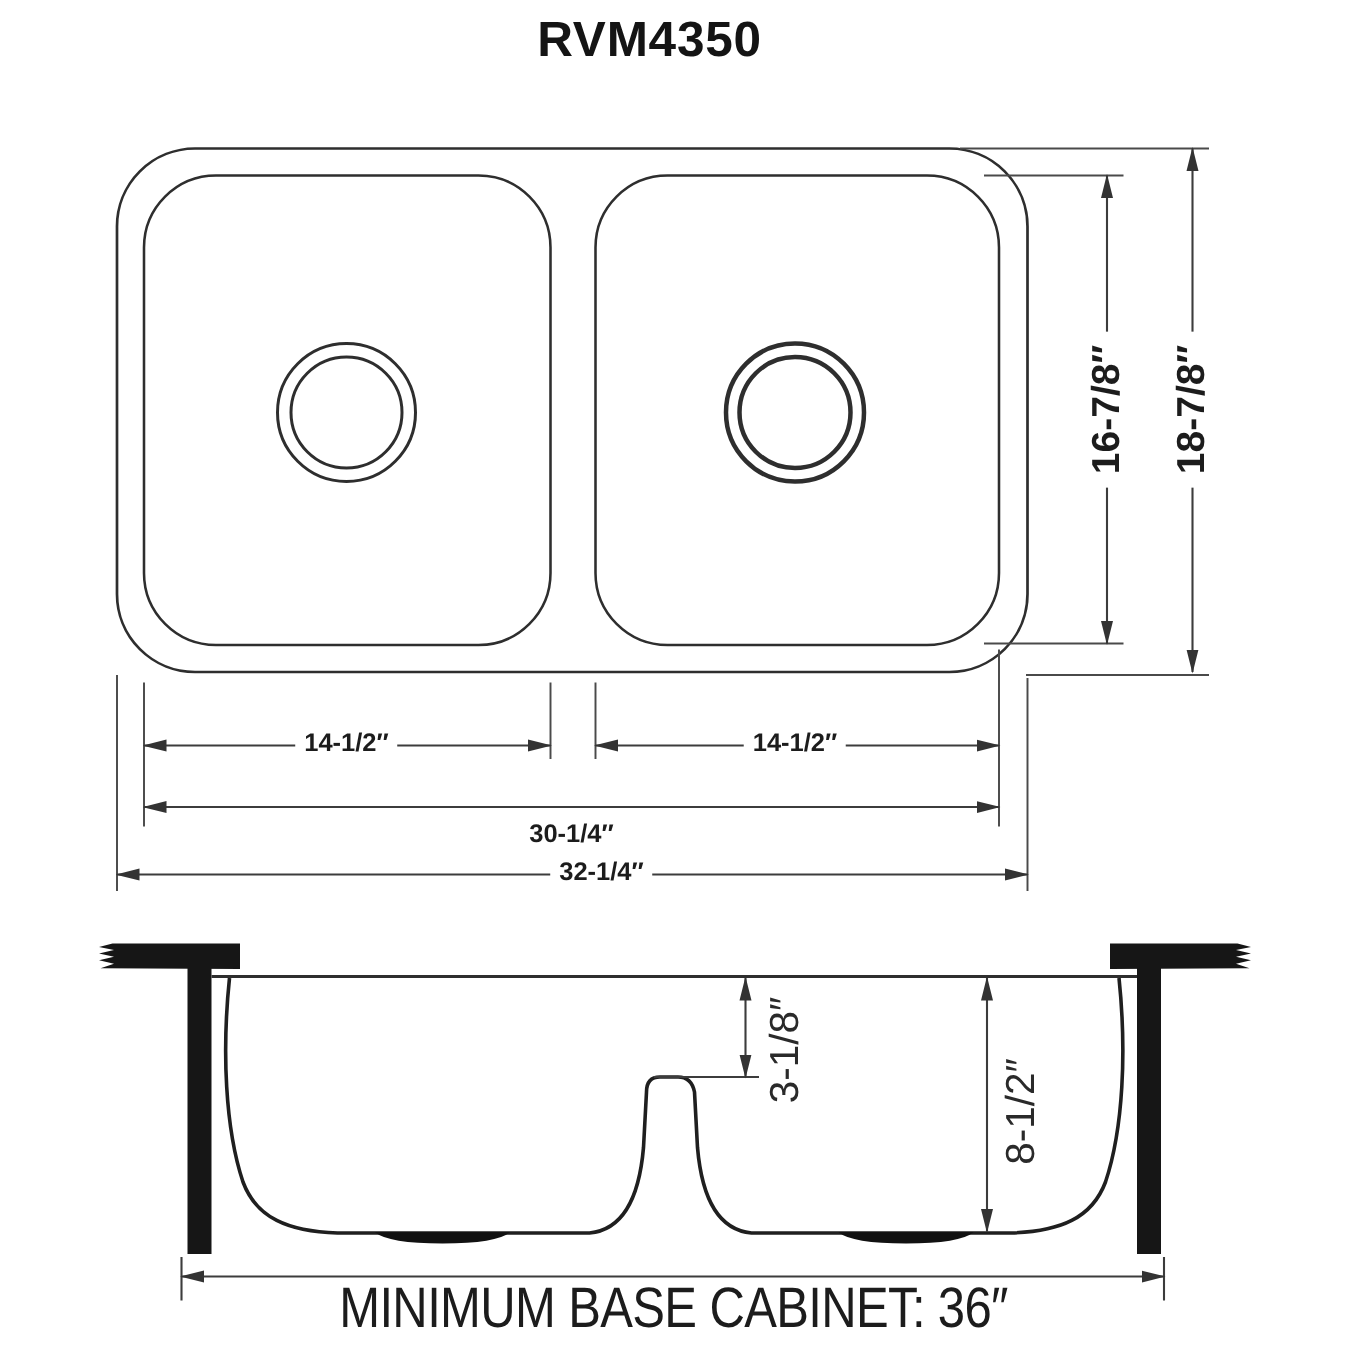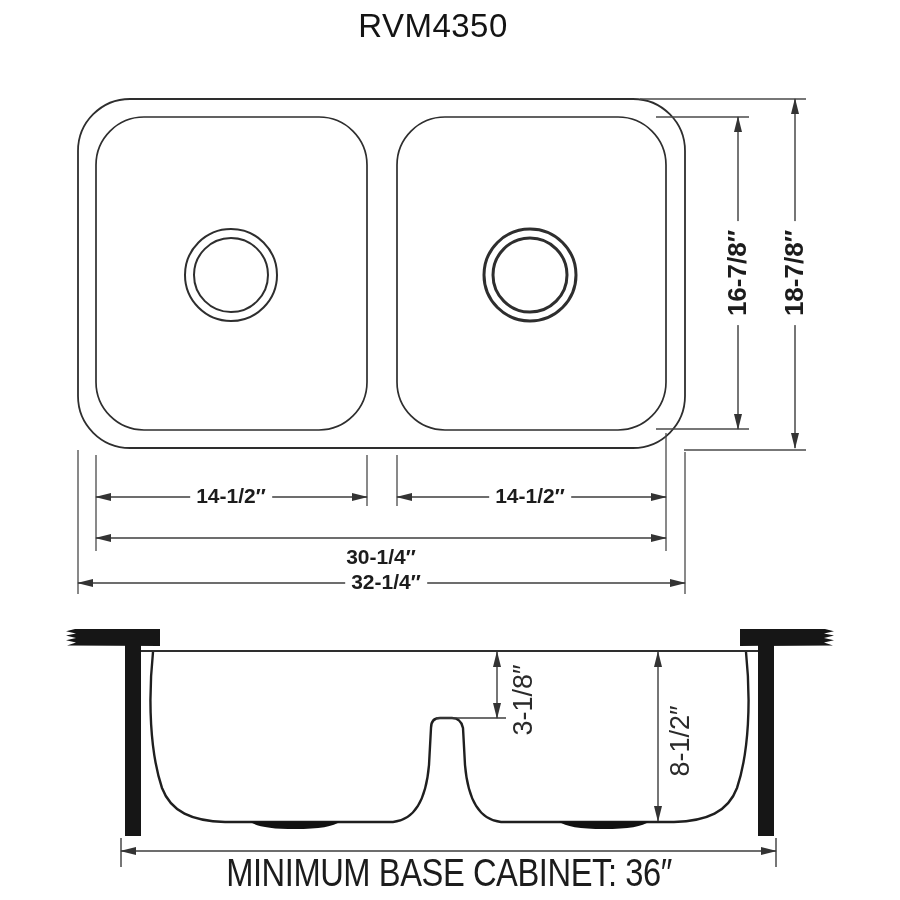--- a/index.html
+++ b/index.html
@@ -8,7 +8,7 @@
   .page{position:absolute;inset:0;background:#ffffff;}
   svg{position:absolute;left:0;top:0;}
   .title{position:absolute;left:433px;top:26px;transform:translate(-50%,-50%);
-         font-size:33px;font-weight:normal;color:#141414;letter-spacing:0.5px;white-space:nowrap;}
+         font-size:33px;font-weight:bold;color:#141414;letter-spacing:0.5px;white-space:nowrap;}
   .lbl{position:absolute;transform:translate(-50%,-50%);font-size:21px;font-weight:bold;
        color:#1c1c1c;background:#ffffff;padding:0 6px;white-space:nowrap;line-height:1.1;}
   .lbl.v{transform:translate(-50%,-50%) rotate(-90deg);font-size:26px;padding:0 9px;}

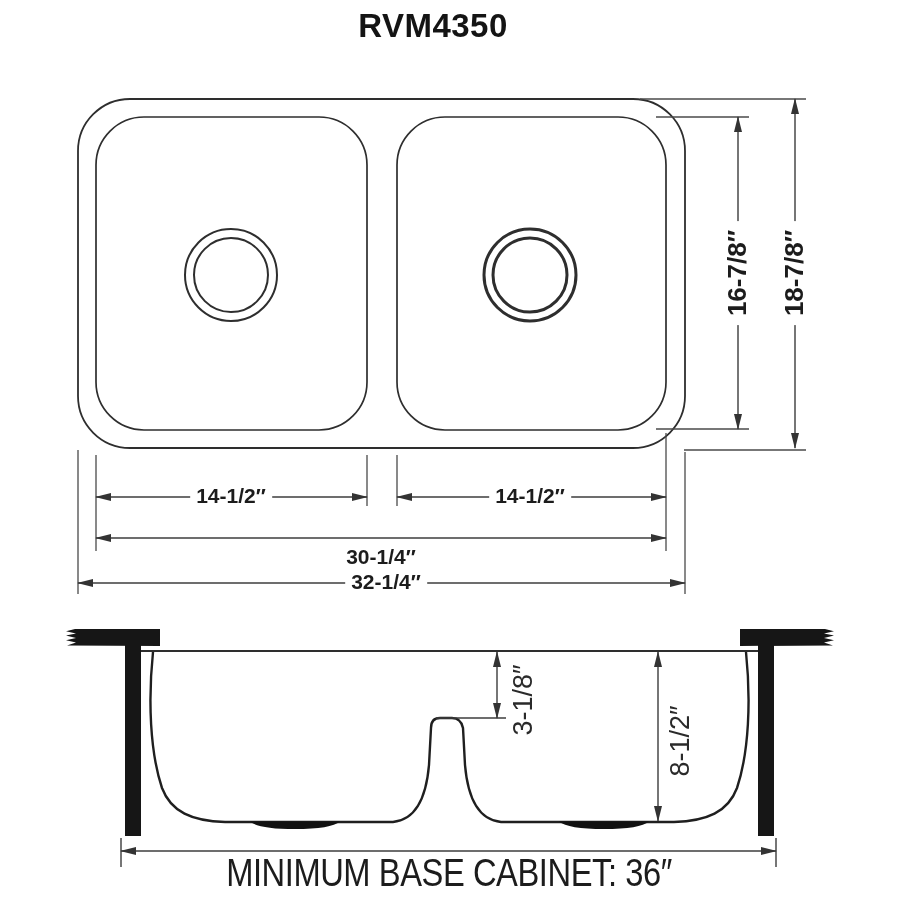--- a/index.html
+++ b/index.html
@@ -9,7 +9,7 @@
   svg{position:absolute;left:0;top:0;}
   .title{position:absolute;left:433px;top:26px;transform:translate(-50%,-50%);
          font-size:33px;font-weight:bold;color:#141414;letter-spacing:0.5px;white-space:nowrap;}
-  .lbl{position:absolute;transform:translate(-50%,-50%);font-size:21px;font-weight:bold;
+  .lbl{position:absolute;transform:translate(-50%,-50%);font-size:17px;font-weight:bold;
        color:#1c1c1c;background:#ffffff;padding:0 6px;white-space:nowrap;line-height:1.1;}
   .lbl.v{transform:translate(-50%,-50%) rotate(-90deg);font-size:26px;padding:0 9px;}
   .lbl.sec{font-weight:400;font-size:27px;background:transparent;color:#2a2a2a;padding:0 4px;}

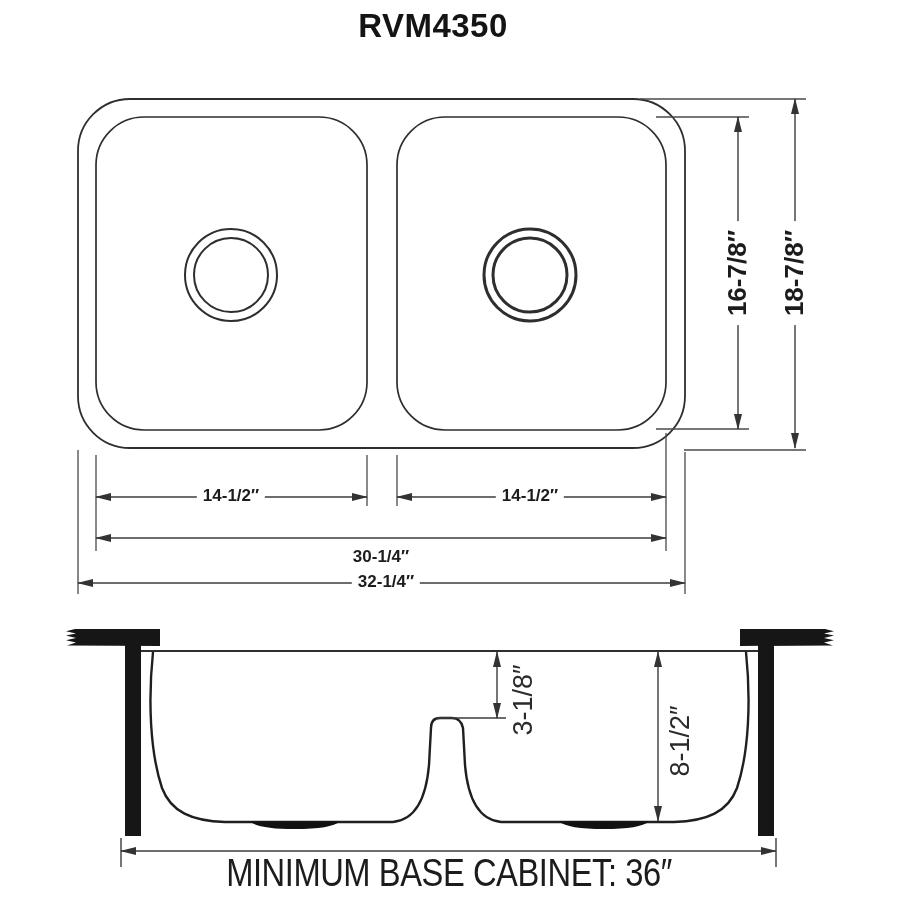--- a/index.html
+++ b/index.html
@@ -106,7 +106,7 @@
   <div class="lbl" style="left:231px;top:496px">14-1/2″</div>
   <div class="lbl" style="left:530px;top:496px">14-1/2″</div>
   <div class="lbl" style="left:381px;top:557px">30-1/4″</div>
-  <div class="lbl" style="left:386px;top:582px">32-1/4″</div>
+  <div class="lbl" style="left:401px;top:582px">32-1/4″</div>
 
   <div class="lbl v" style="left:737px;top:273px">16-7/8″</div>
   <div class="lbl v" style="left:794px;top:273px">18-7/8″</div>

